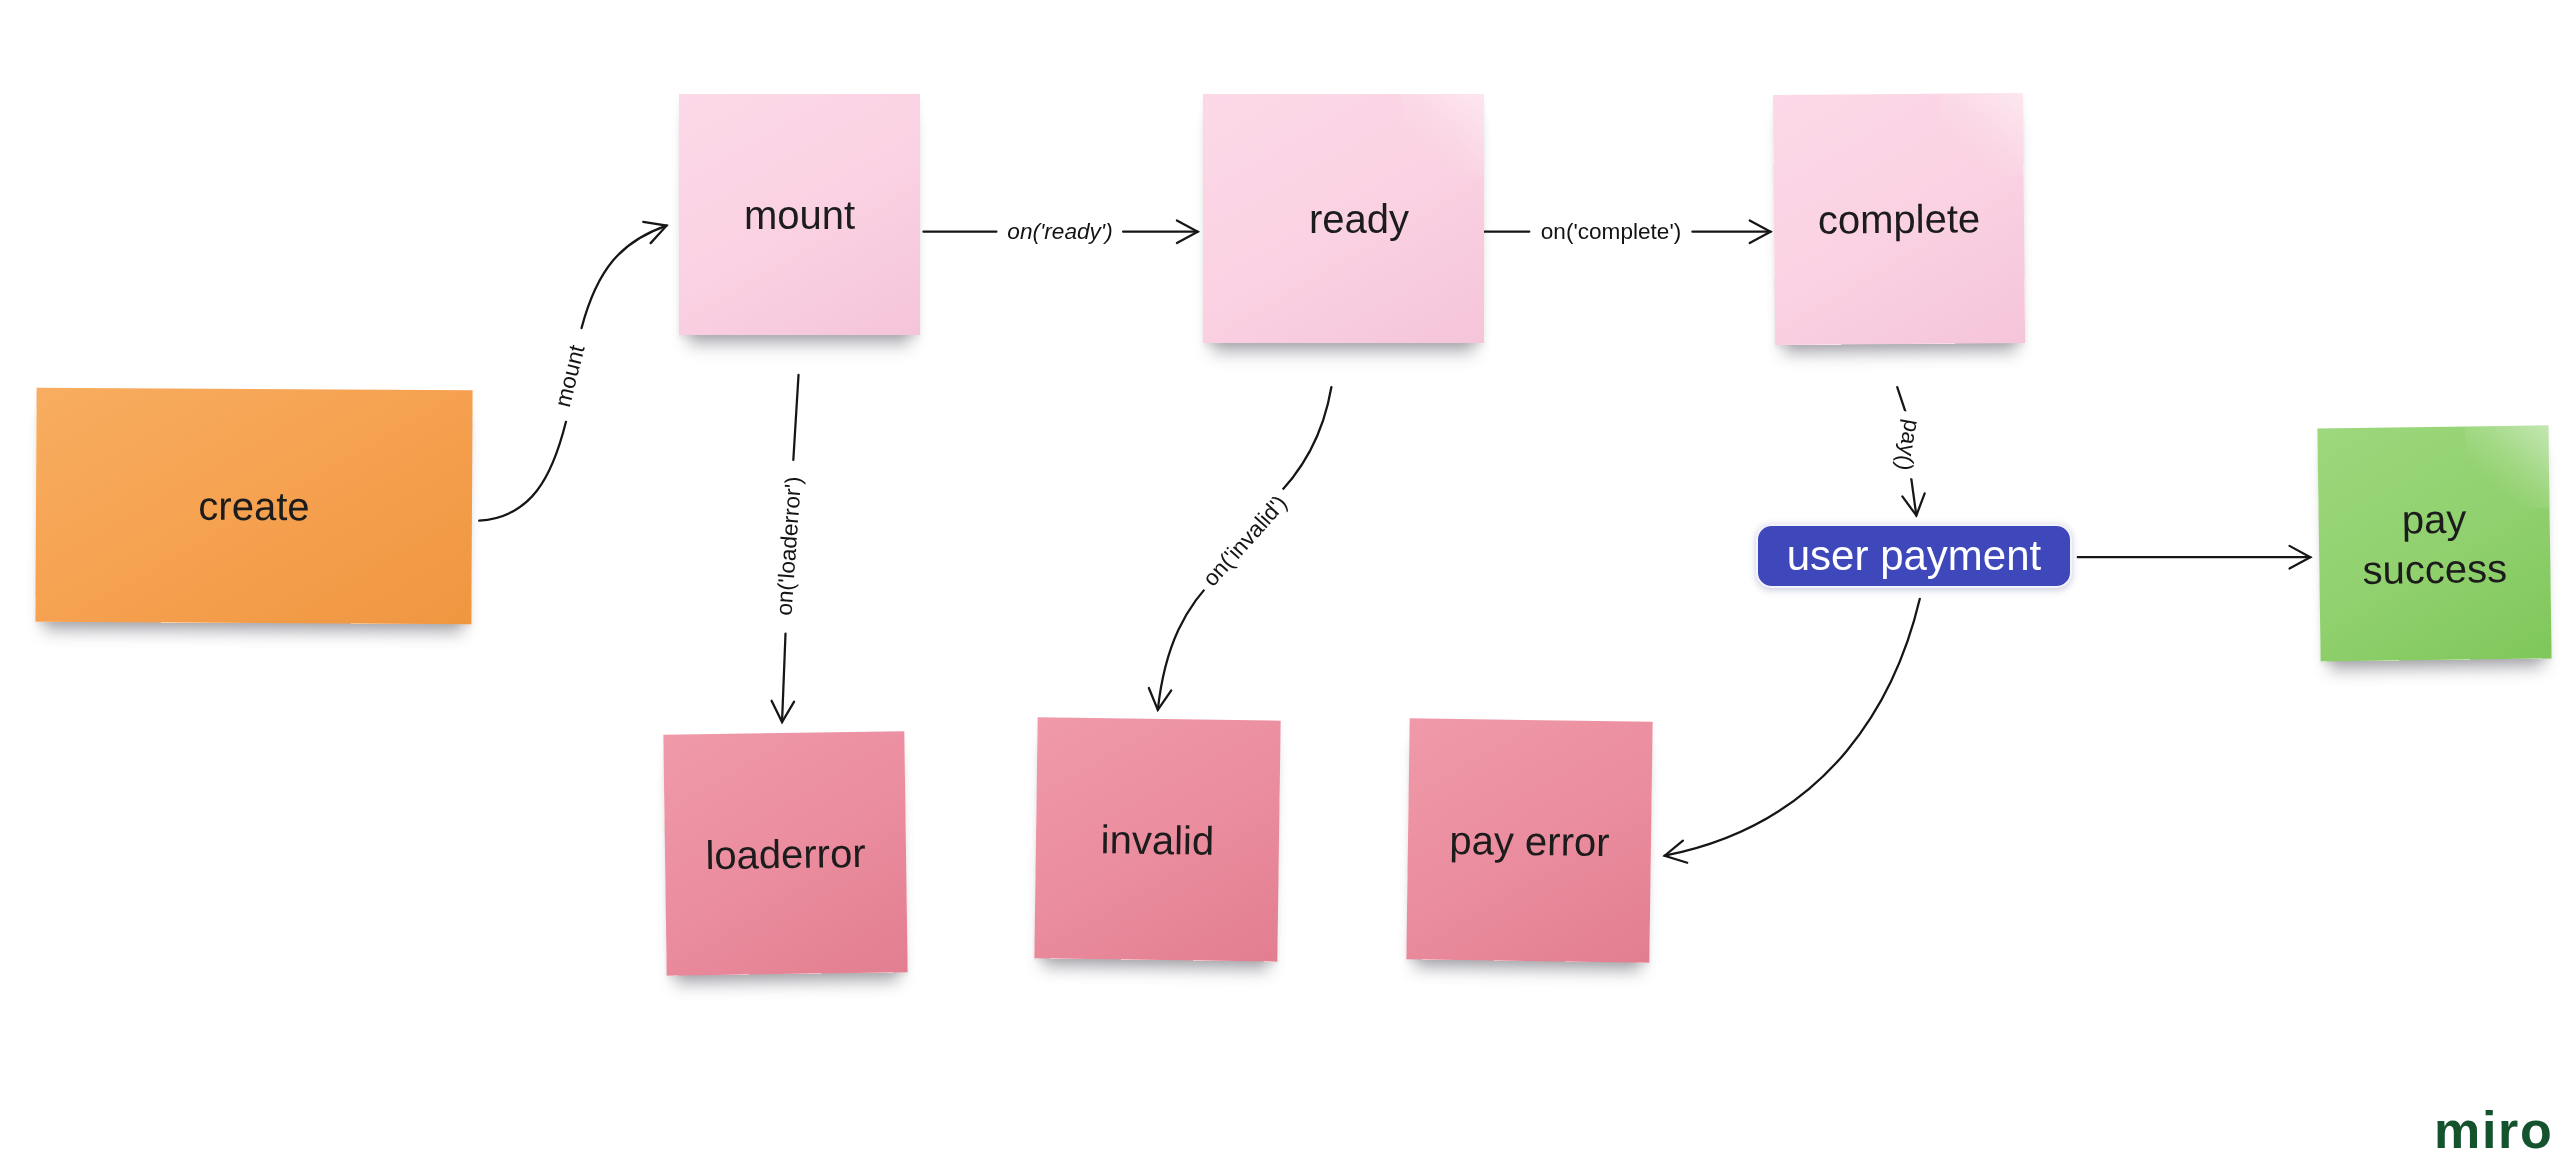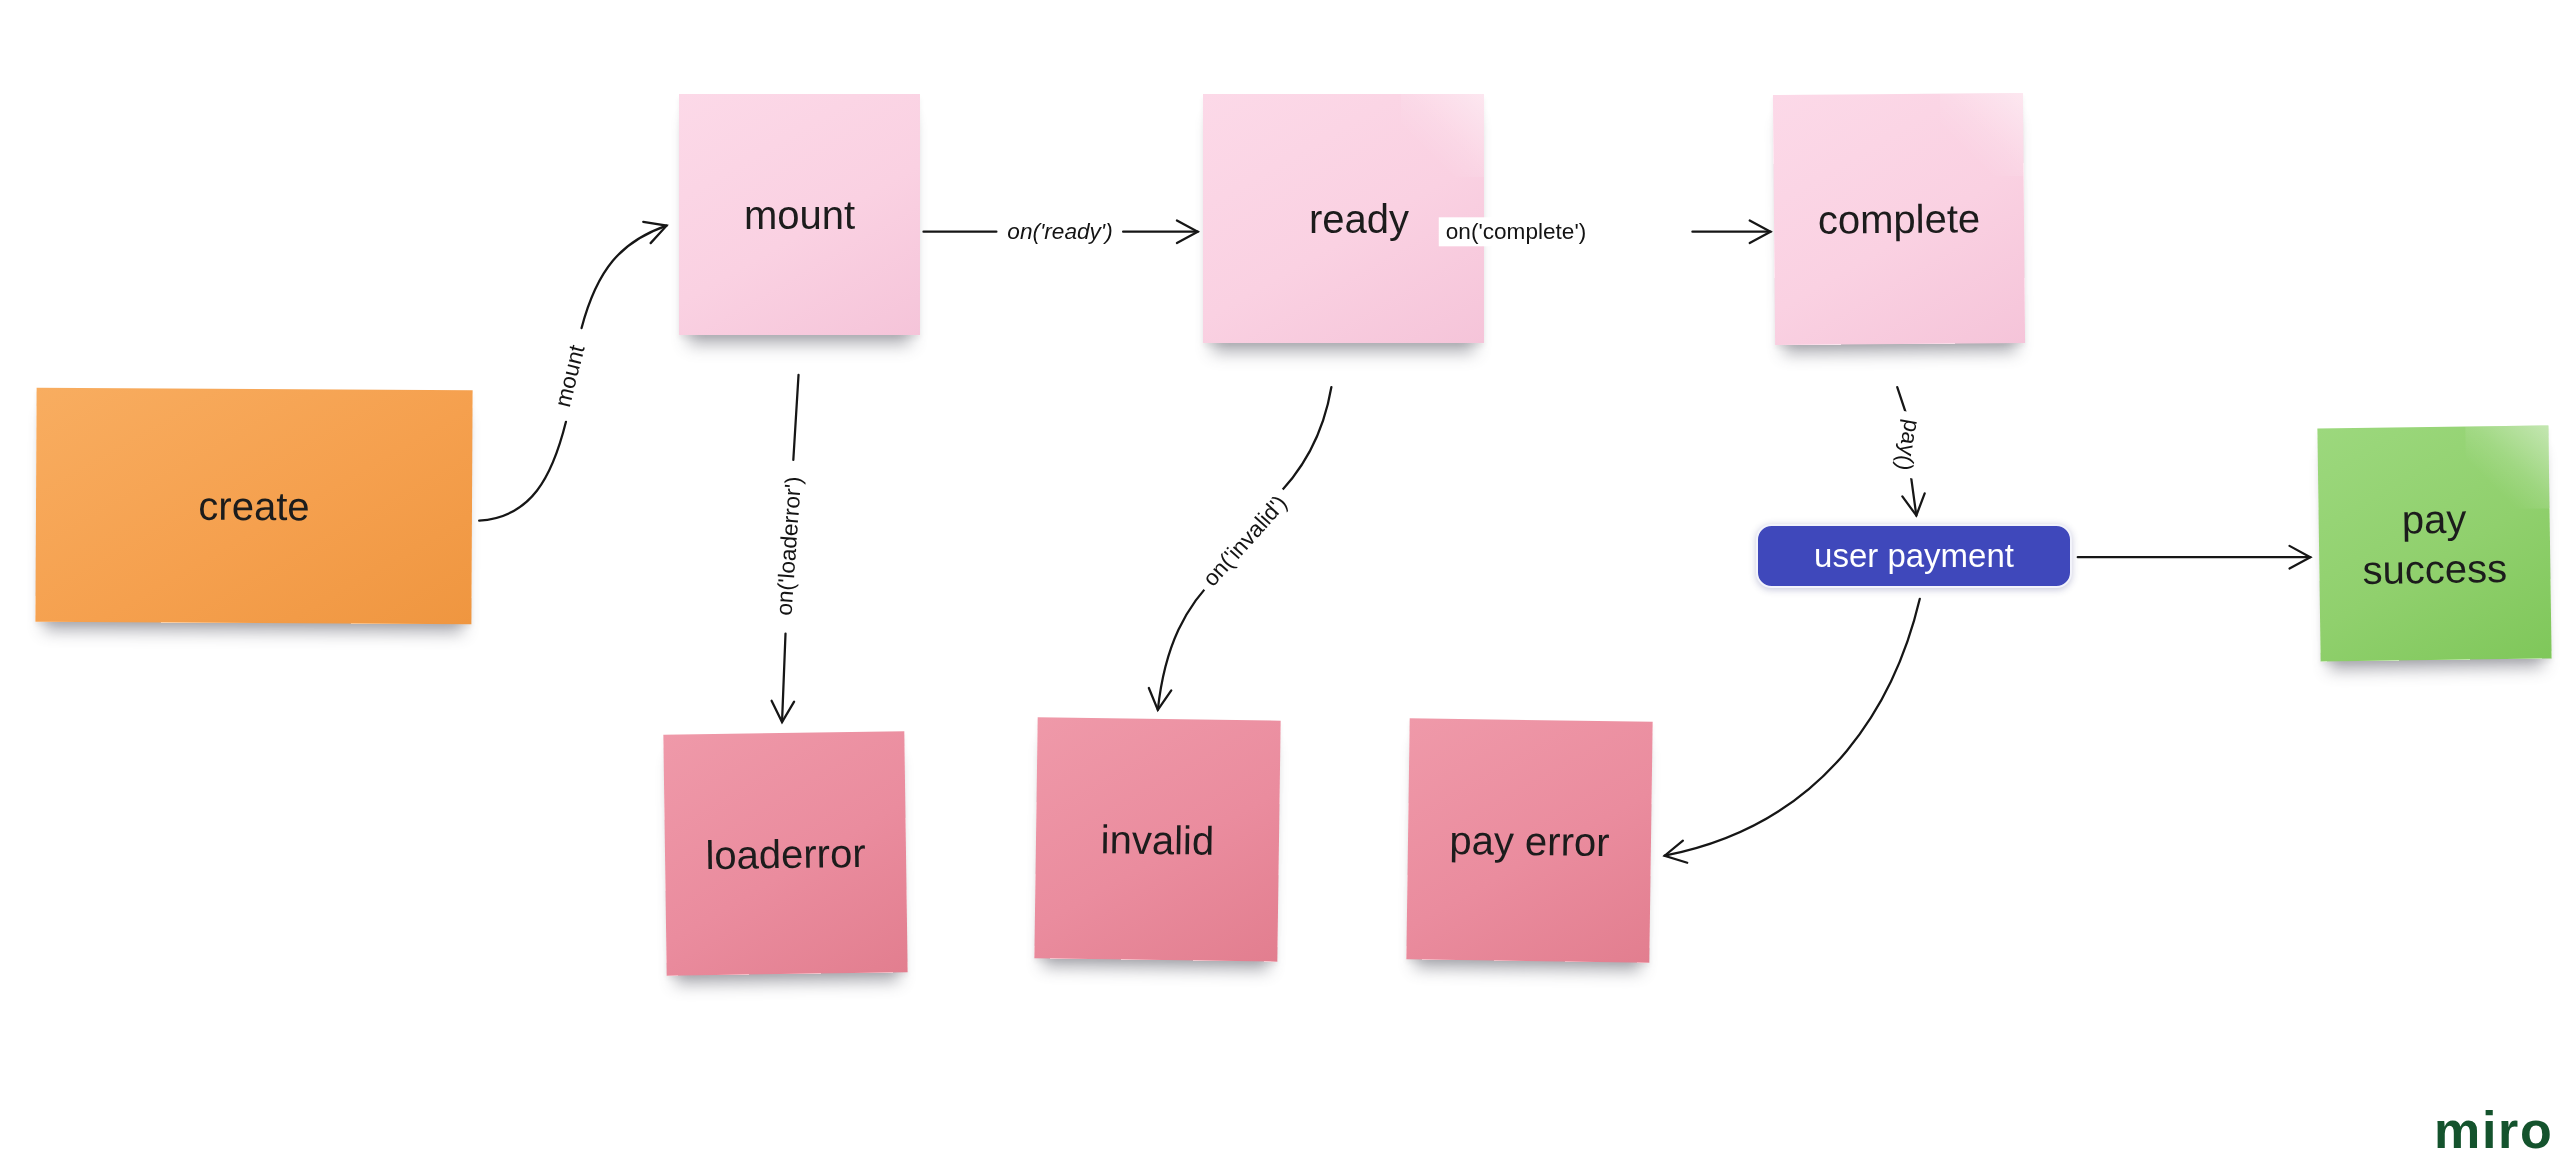--- a/index.html
+++ b/index.html
@@ -49,7 +49,7 @@
   }
   #lbl-mount{left:570px;top:376px;transform:translate(-50%,-50%) rotate(-76deg);}
   #lbl-ready{left:1060px;top:232px;font-style:italic;}
-  #lbl-complete{left:1516px;top:232px;}
+  #lbl-complete{left:1611px;top:232px;}
   #lbl-loaderror{left:789px;top:546px;transform:translate(-50%,-50%) rotate(-86deg);}
   #lbl-invalid{left:1245px;top:541px;transform:translate(-50%,-50%) rotate(-48deg);}
   #lbl-pay{left:1908px;top:445px;transform:translate(-50%,-50%) rotate(100deg);}

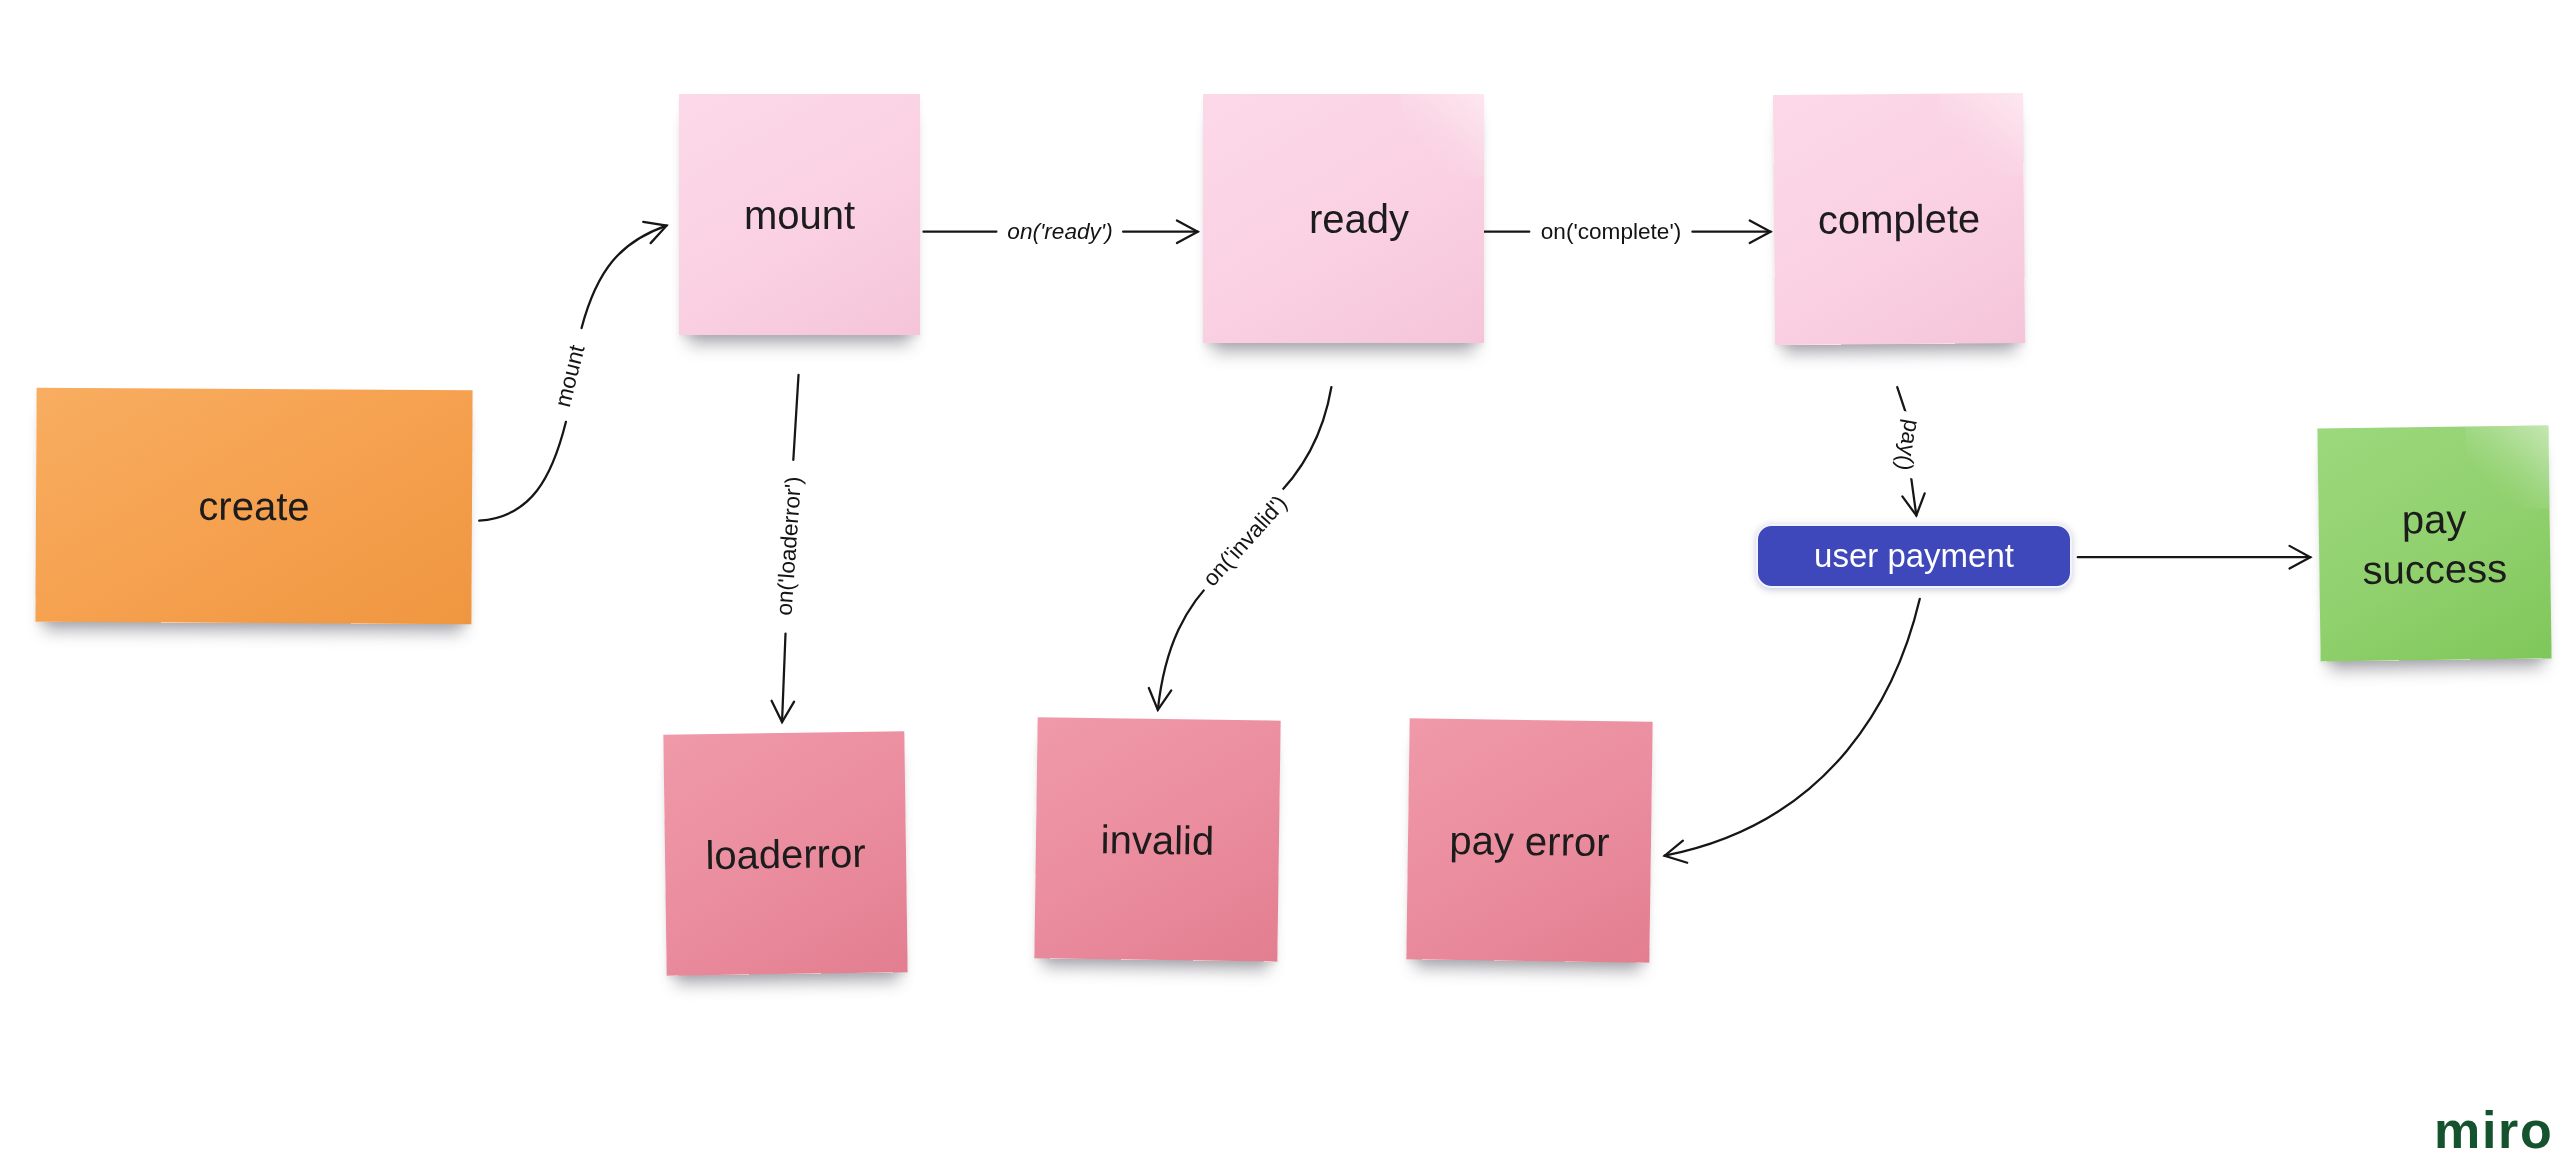--- a/index.html
+++ b/index.html
@@ -39,7 +39,7 @@
     position:absolute;left:1756px;top:524px;width:316px;height:64px;
     background:#3f48bb;border:2.6px solid #f2f3fb;border-radius:15.6px;box-sizing:border-box;
     display:flex;align-items:center;justify-content:center;
-    color:#ffffff;font-size:33px;box-shadow:0 1.7px 7px rgba(40,45,120,0.25);text-align:right;
+    color:#ffffff;font-size:42px;box-shadow:0 1.7px 7px rgba(40,45,120,0.25);text-align:right;
   }
 
   .clabel{

